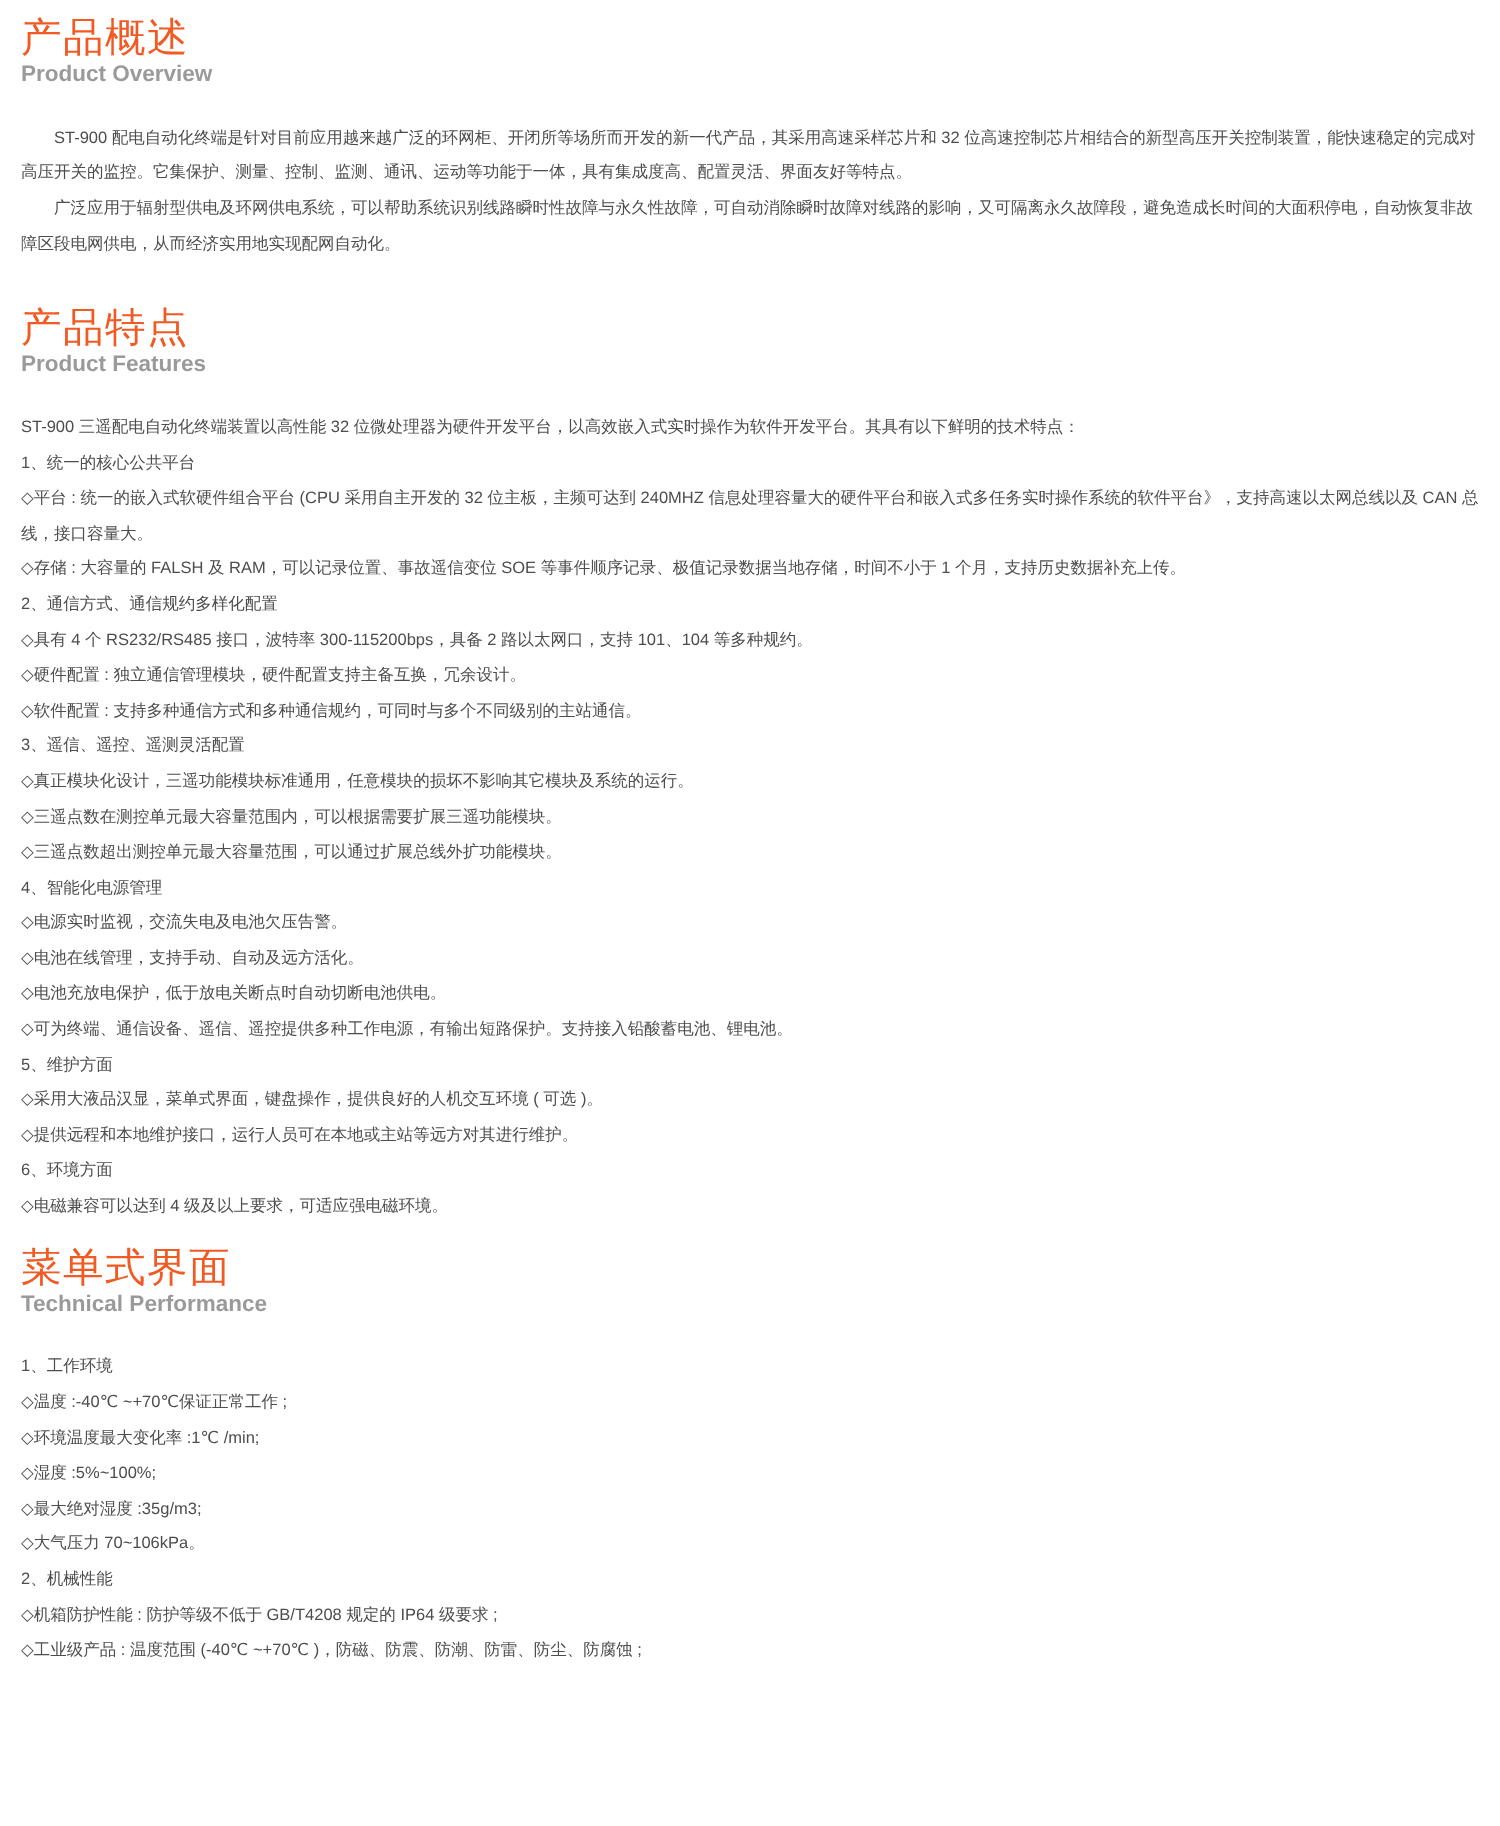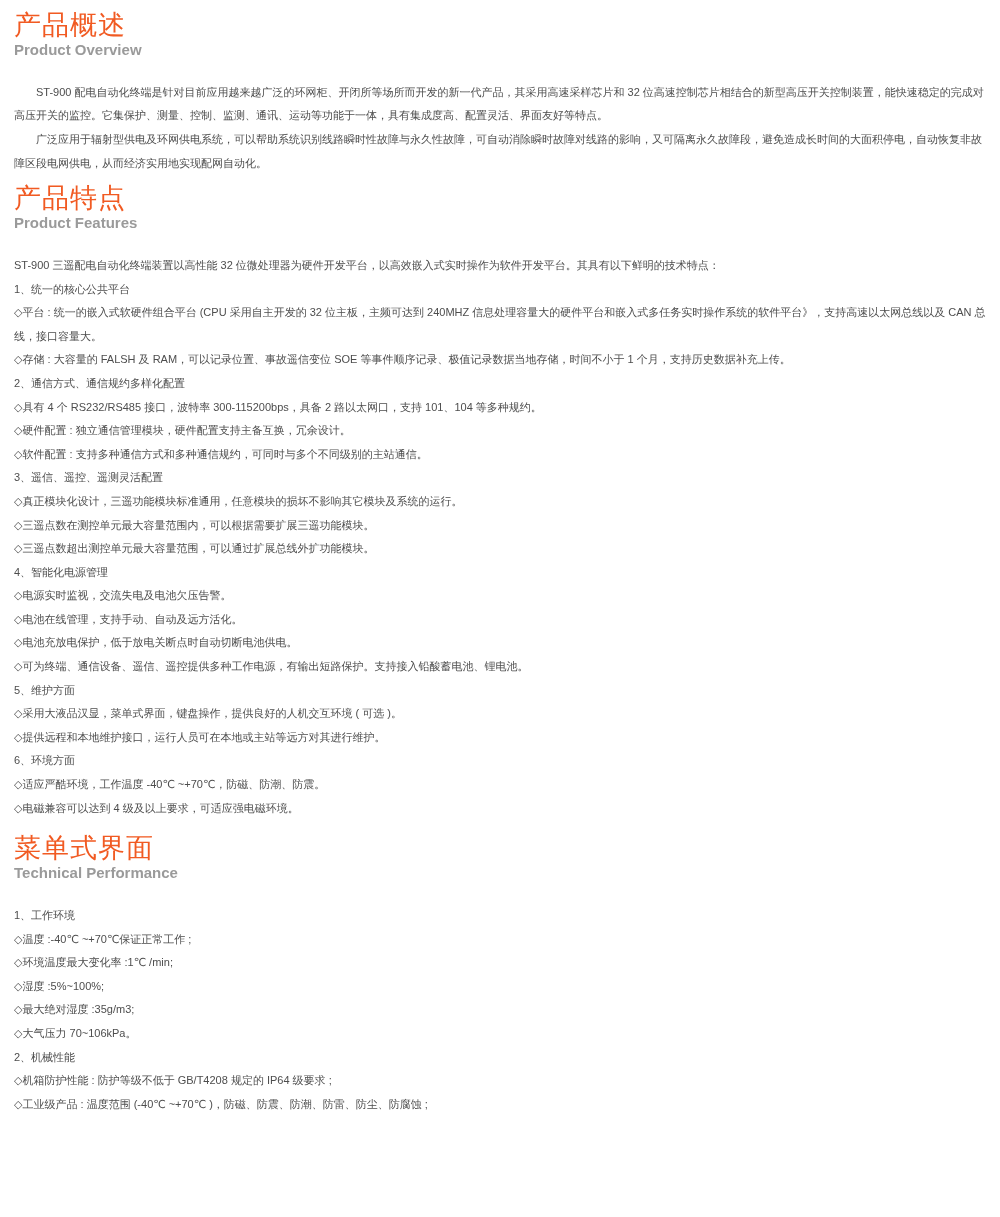--- a/index.html
+++ b/index.html
@@ -21,7 +21,7 @@
     padding: 10px 14px 16px 14px;
   }
   section { margin: 0; }
-  section + section.gap-md { margin-top: 8px; }
+  section + section.gap-md { margin-top: 28px; }
   section + section.gap-sm { margin-top: 13px; }
   h2.cn-title {
     margin: 0;

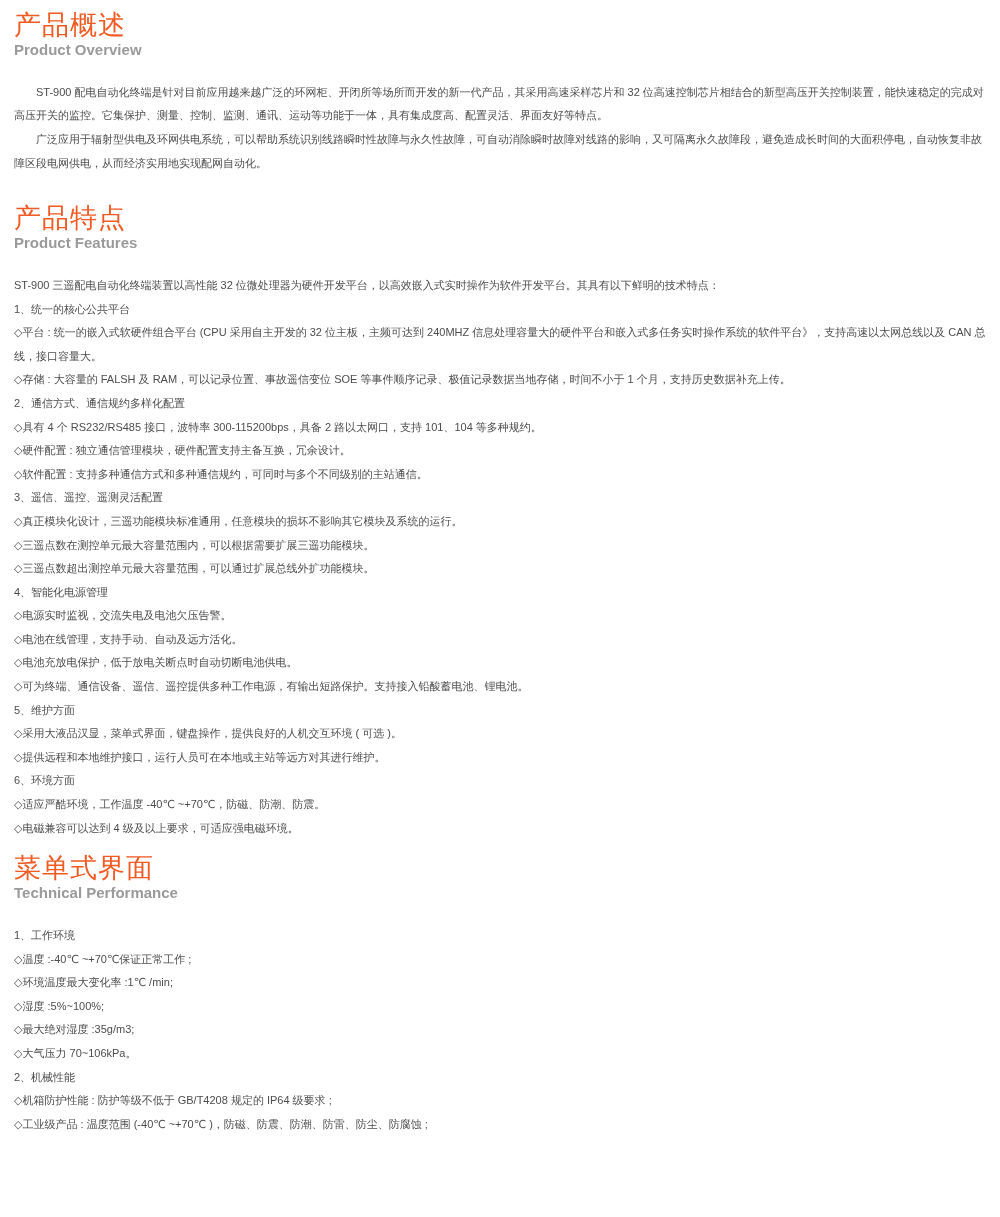--- a/index.html
+++ b/index.html
@@ -87,7 +87,6 @@
         <p>◇采用大液品汉显，菜单式界面，键盘操作，提供良好的人机交互环境 ( 可选 )。</p>
         <p>◇提供远程和本地维护接口，运行人员可在本地或主站等远方对其进行维护。</p>
         <p>6、环境方面</p>
-        <p>◇适应严酷环境，工作温度 -40℃ ~+70℃，防磁、防潮、防震。</p>
         <p>◇电磁兼容可以达到 4 级及以上要求，可适应强电磁环境。</p>
       </div>
   </section>

